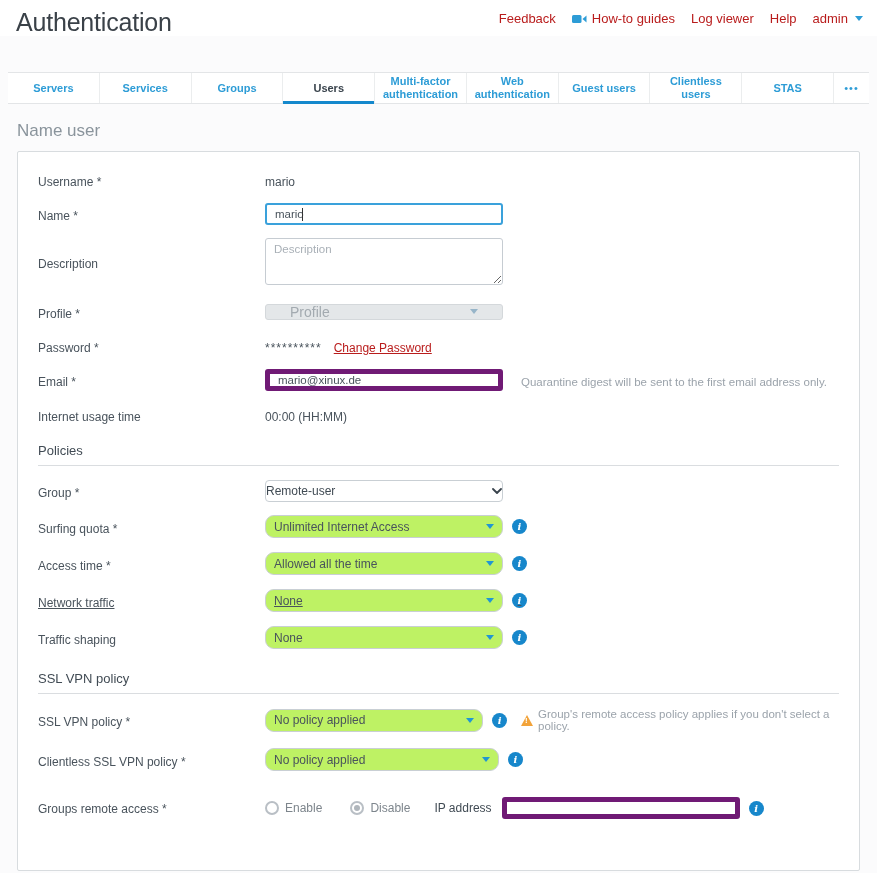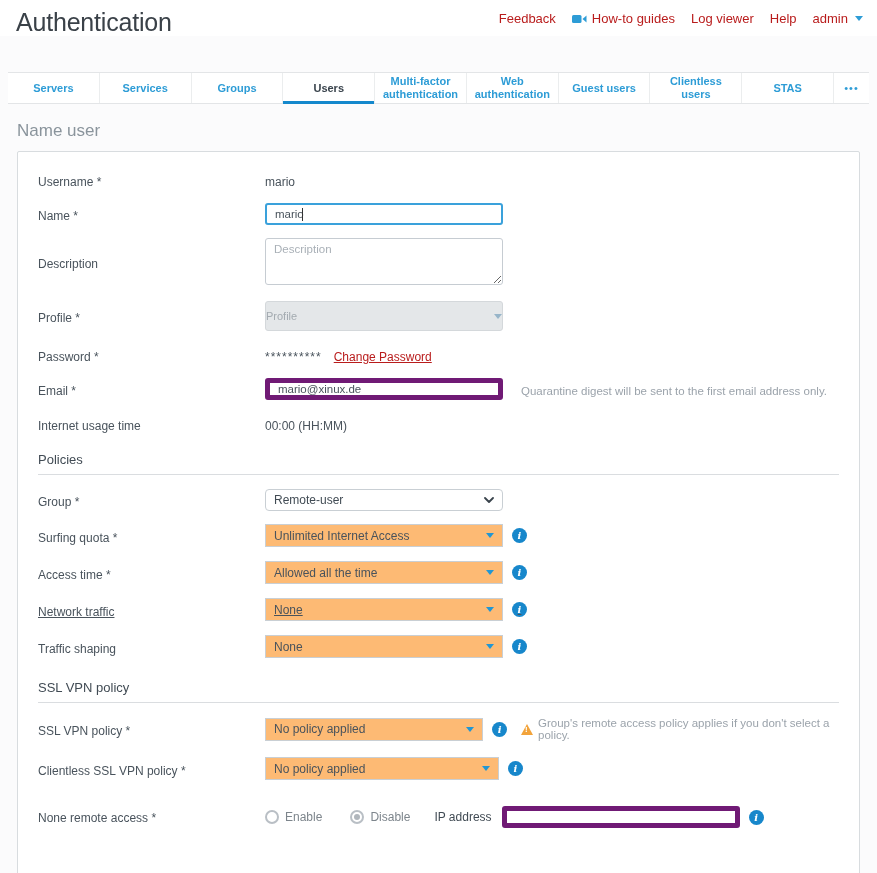--- a/index.html
+++ b/index.html
@@ -62,8 +62,8 @@
   .dim { color:#7d858c; }
 
   
-  .select-disabled { width:238px; height:30px; background:#e4e7e9; border:1px solid #d4d8db; border-radius:3px;
-    display:flex; align-items:center; justify-content:space-between; padding:0 0; font-size:11px; color:#a3aab0; }
+  .select-disabled { width:238px; height:16px; background:#e4e7e9; border:1px solid #d4d8db; border-radius:3px;
+    display:flex; align-items:center; justify-content:space-between; padding:0 24px; font-size:14px; color:#a3aab0; }
   .select-disabled .dd-caret { border-top-color:#97b5c9; }
 
   

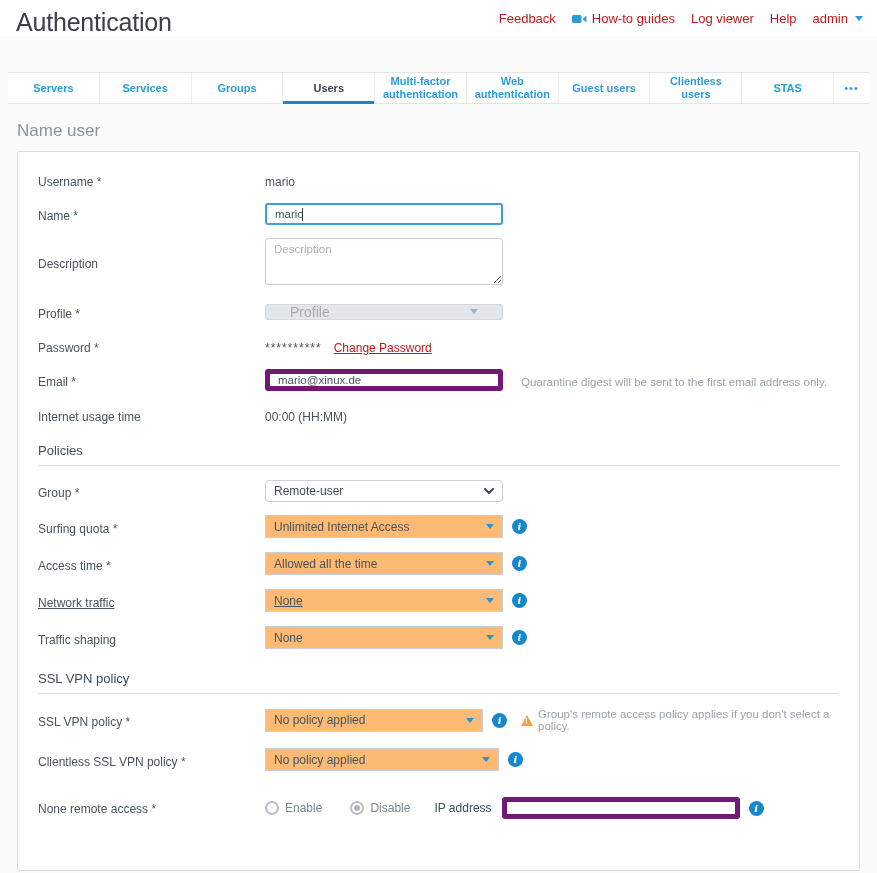--- a/index.html
+++ b/index.html
@@ -68,7 +68,7 @@
 
   
   .select-native { width:238px; height:22px; border:1px solid #c9cfd4; border-radius:4px; background:#fff;
-    display:flex; align-items:center; justify-content:space-between; padding:0 8px; font-size:12px; color:#414b54; cursor:pointer; }
+    display:flex; align-items:center; justify-content:space-between; padding:0 0; font-size:12px; color:#414b54; cursor:pointer; }
   .chevron-dark { width:10px; height:10px; }
 
   

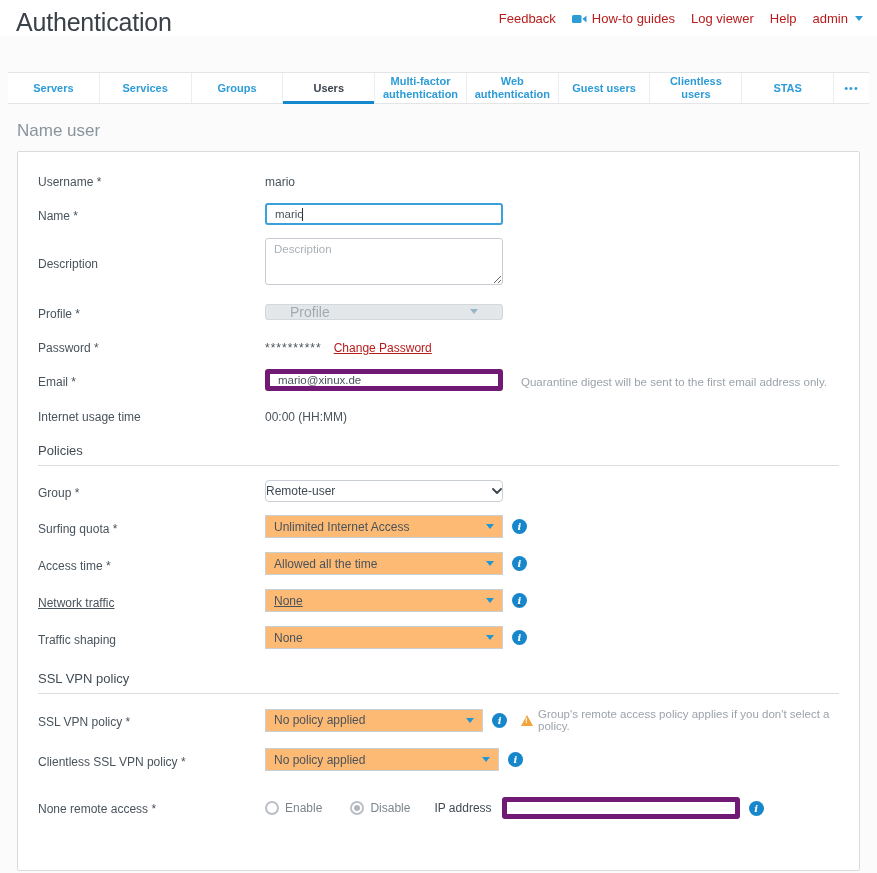--- a/index.html
+++ b/index.html
@@ -72,7 +72,7 @@
   .chevron-dark { width:10px; height:10px; }
 
   
-  .dropdown { width:238px; height:23px; border:1px solid #c9cfd4; border-radius:0; background:#fdba74;
+  .dropdown { width:238px; height:23px; border:1px solid #c9cfd4; border-radius:9px; background:#bef264;
     display:flex; align-items:center; justify-content:space-between; padding:0 8px; font-size:12px; color:#49535c; cursor:pointer; }
   .dropdown.w234 { width:234px; }
   .dd-caret { width:0; height:0; border-left:4px solid transparent; border-right:4px solid transparent;

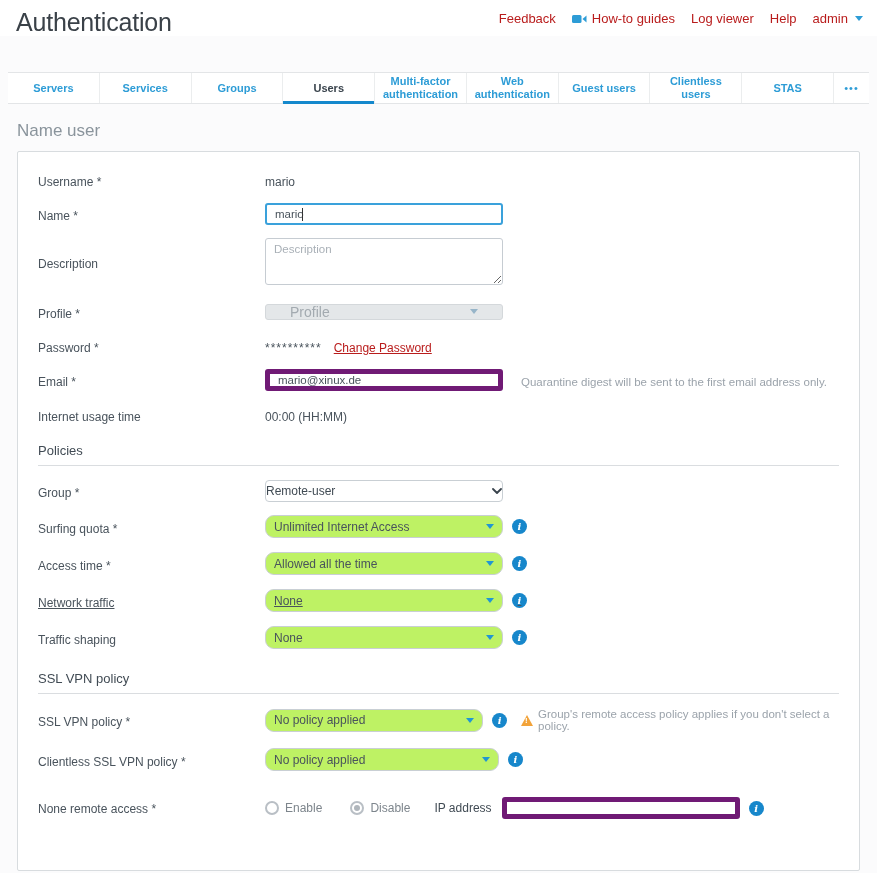--- a/index.html
+++ b/index.html
@@ -296,7 +296,7 @@
       </div>
 
       <div class="row" style="margin-bottom:19px;">
-        <div class="label">None remote access *</div>
+        <div class="label">Groups remote access *</div>
         <div class="ctrl" style="gap:0; padding-top:2px;">
           <span class="radio-opt dim">
             <span class="radio gray"></span>

